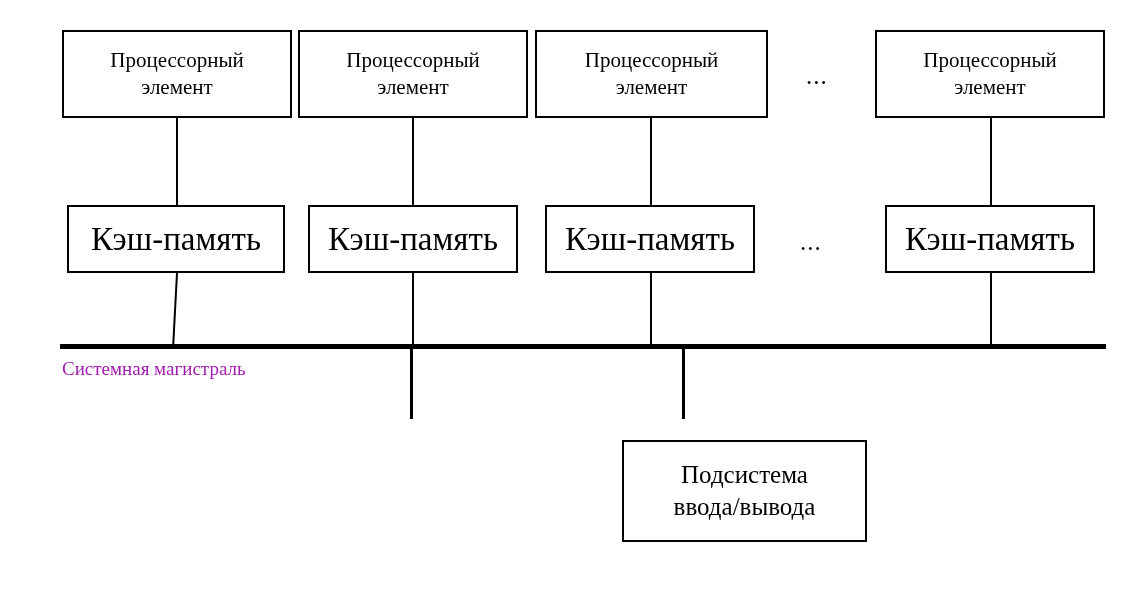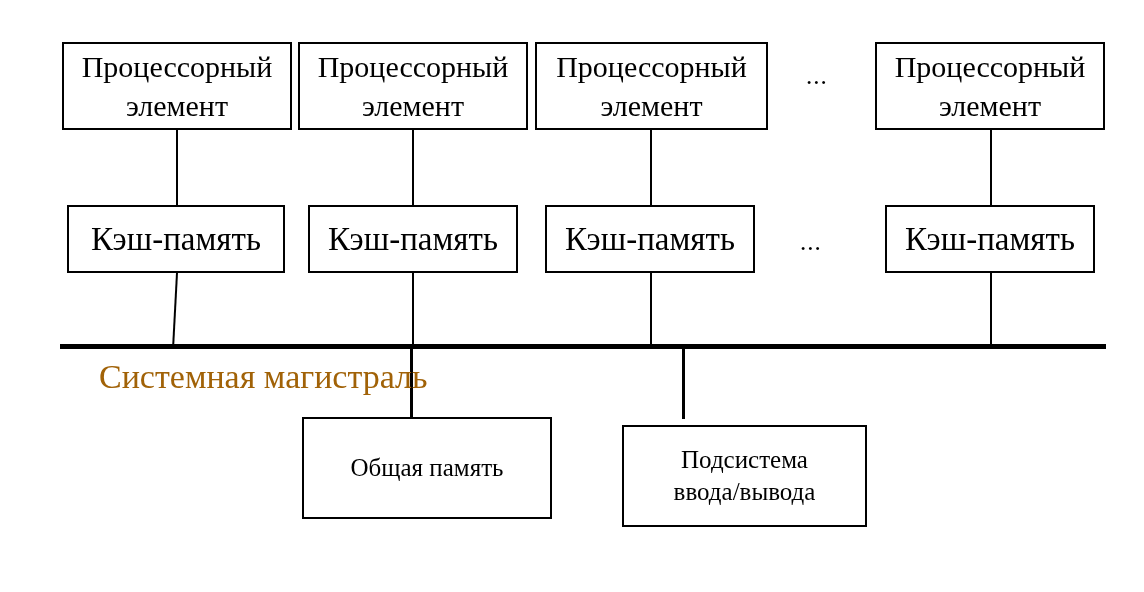--- a/index.html
+++ b/index.html
@@ -30,7 +30,7 @@
     z-index: 3;
   }
   .node span { display: block; white-space: pre-line; }
-  .pe    { font-size: 30px; margin-top: 12px; }
+  .pe    { font-size: 21px; }
   .cache { font-size: 33px; }
   .bottom{ font-size: 25px; }
 

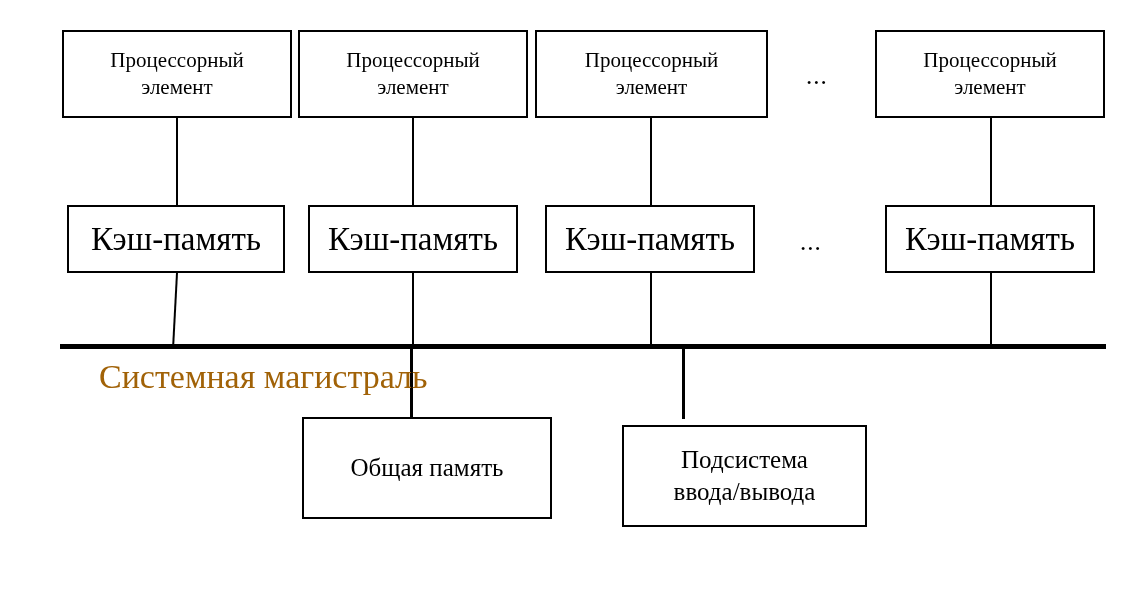--- a/index.html
+++ b/index.html
@@ -47,11 +47,10 @@
   }
   .bus-label {
     position: absolute;
-    color: #a16207;
-    font-size: 34px;
+    color: #a21caf;
+    font-size: 19px;
     white-space: nowrap;
     z-index: 3;
-    margin-left: 37px;
   }
   .ellipsis {
     position: absolute;

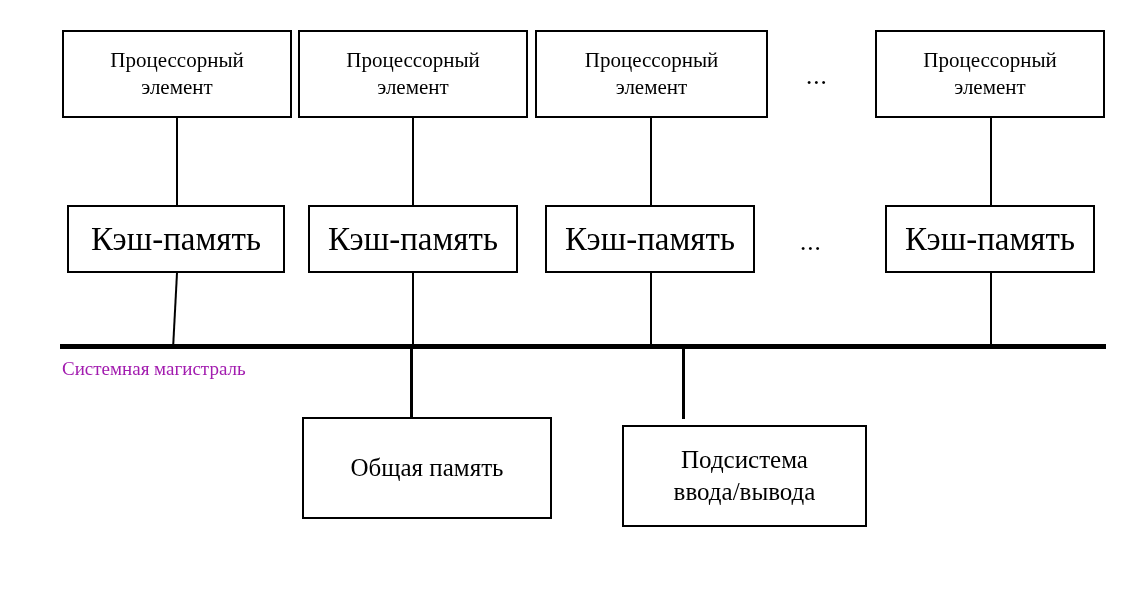--- a/index.html
+++ b/index.html
@@ -121,9 +121,6 @@
     <span>Кэш-память</span>
   </div>
 
-  <div class="node bottom" style="left:302px; top:417px; width:250px; height:102px;">
-    <span>Общая память</span>
-  </div>
   <div class="node bottom" style="left:622px; top:425px; width:245px; height:102px;">
     <span>Подсистема
 ввода/вывода</span>

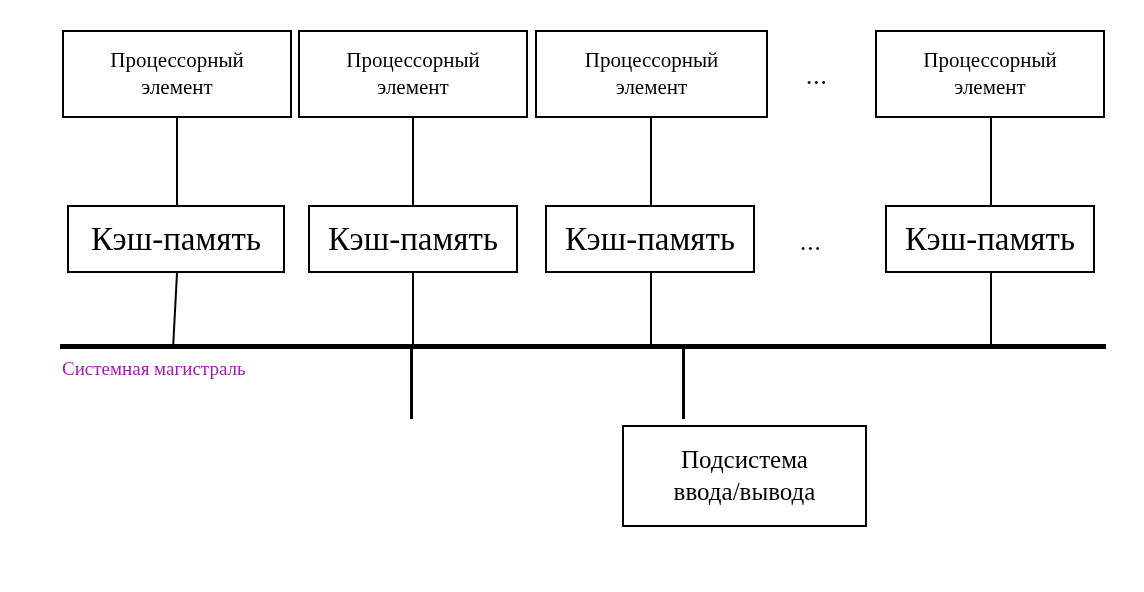--- a/index.html
+++ b/index.html
@@ -121,7 +121,7 @@
     <span>Кэш-память</span>
   </div>
 
-  <div class="node bottom" style="left:622px; top:425px; width:245px; height:102px;">
+  <div class="node bottom" style="left:622px; top:440px; width:245px; height:102px;">
     <span>Подсистема
 ввода/вывода</span>
   </div>

